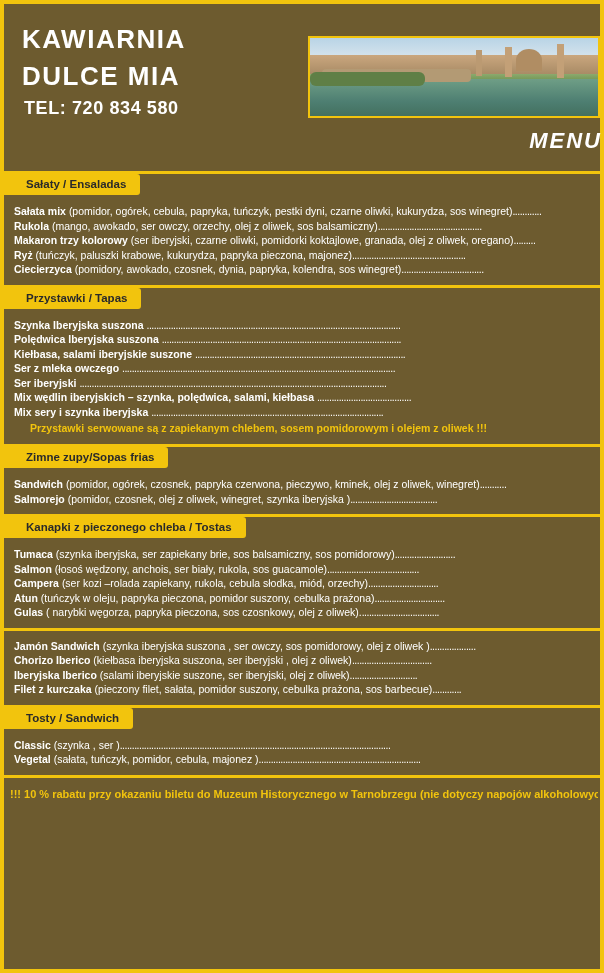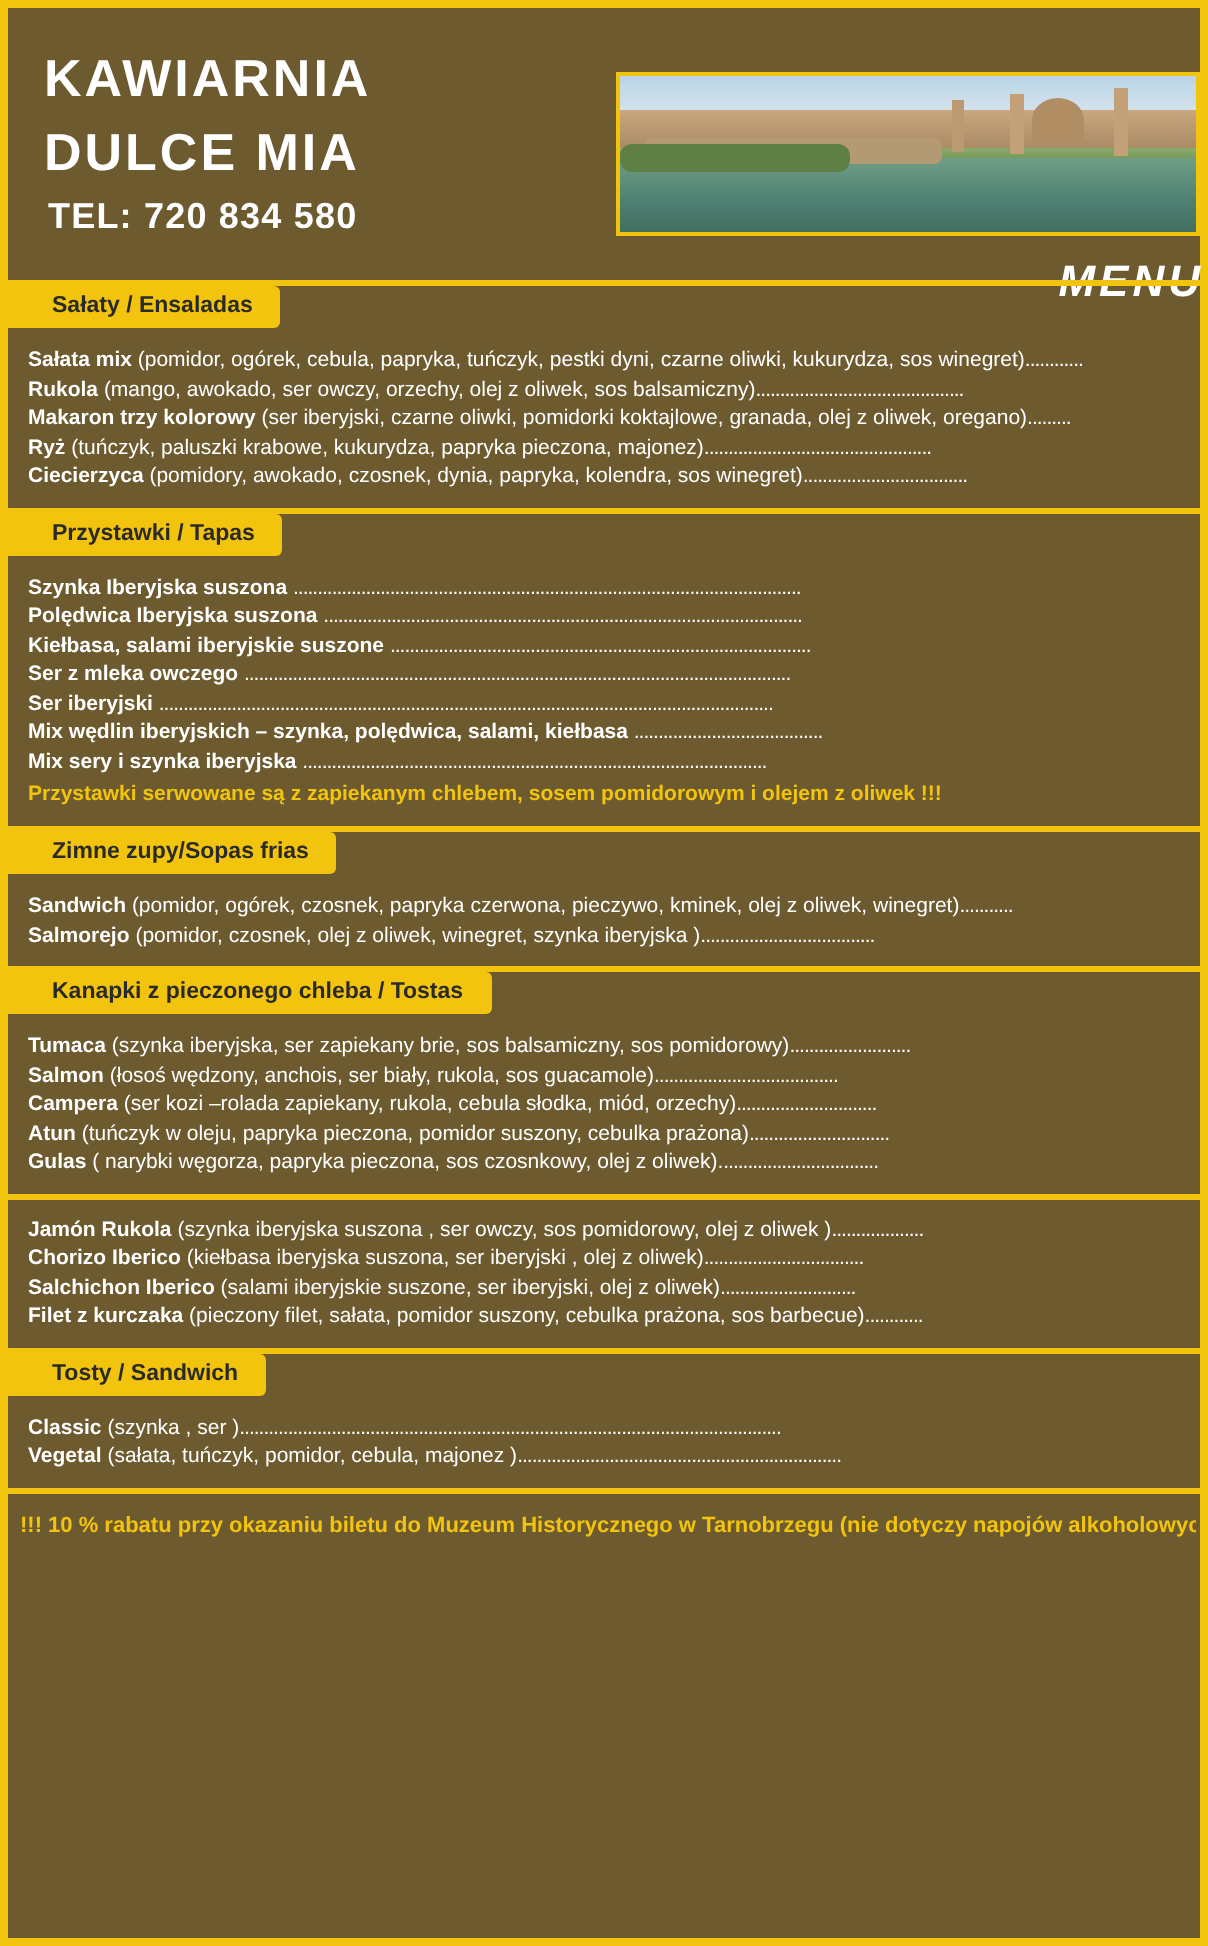--- a/index.html
+++ b/index.html
@@ -38,7 +38,7 @@
   
   .header {
     position: relative;
-    height: 140px;
+    height: 171px;
     padding: 14px 0 0 22px;
   }
   .brand-line1 {

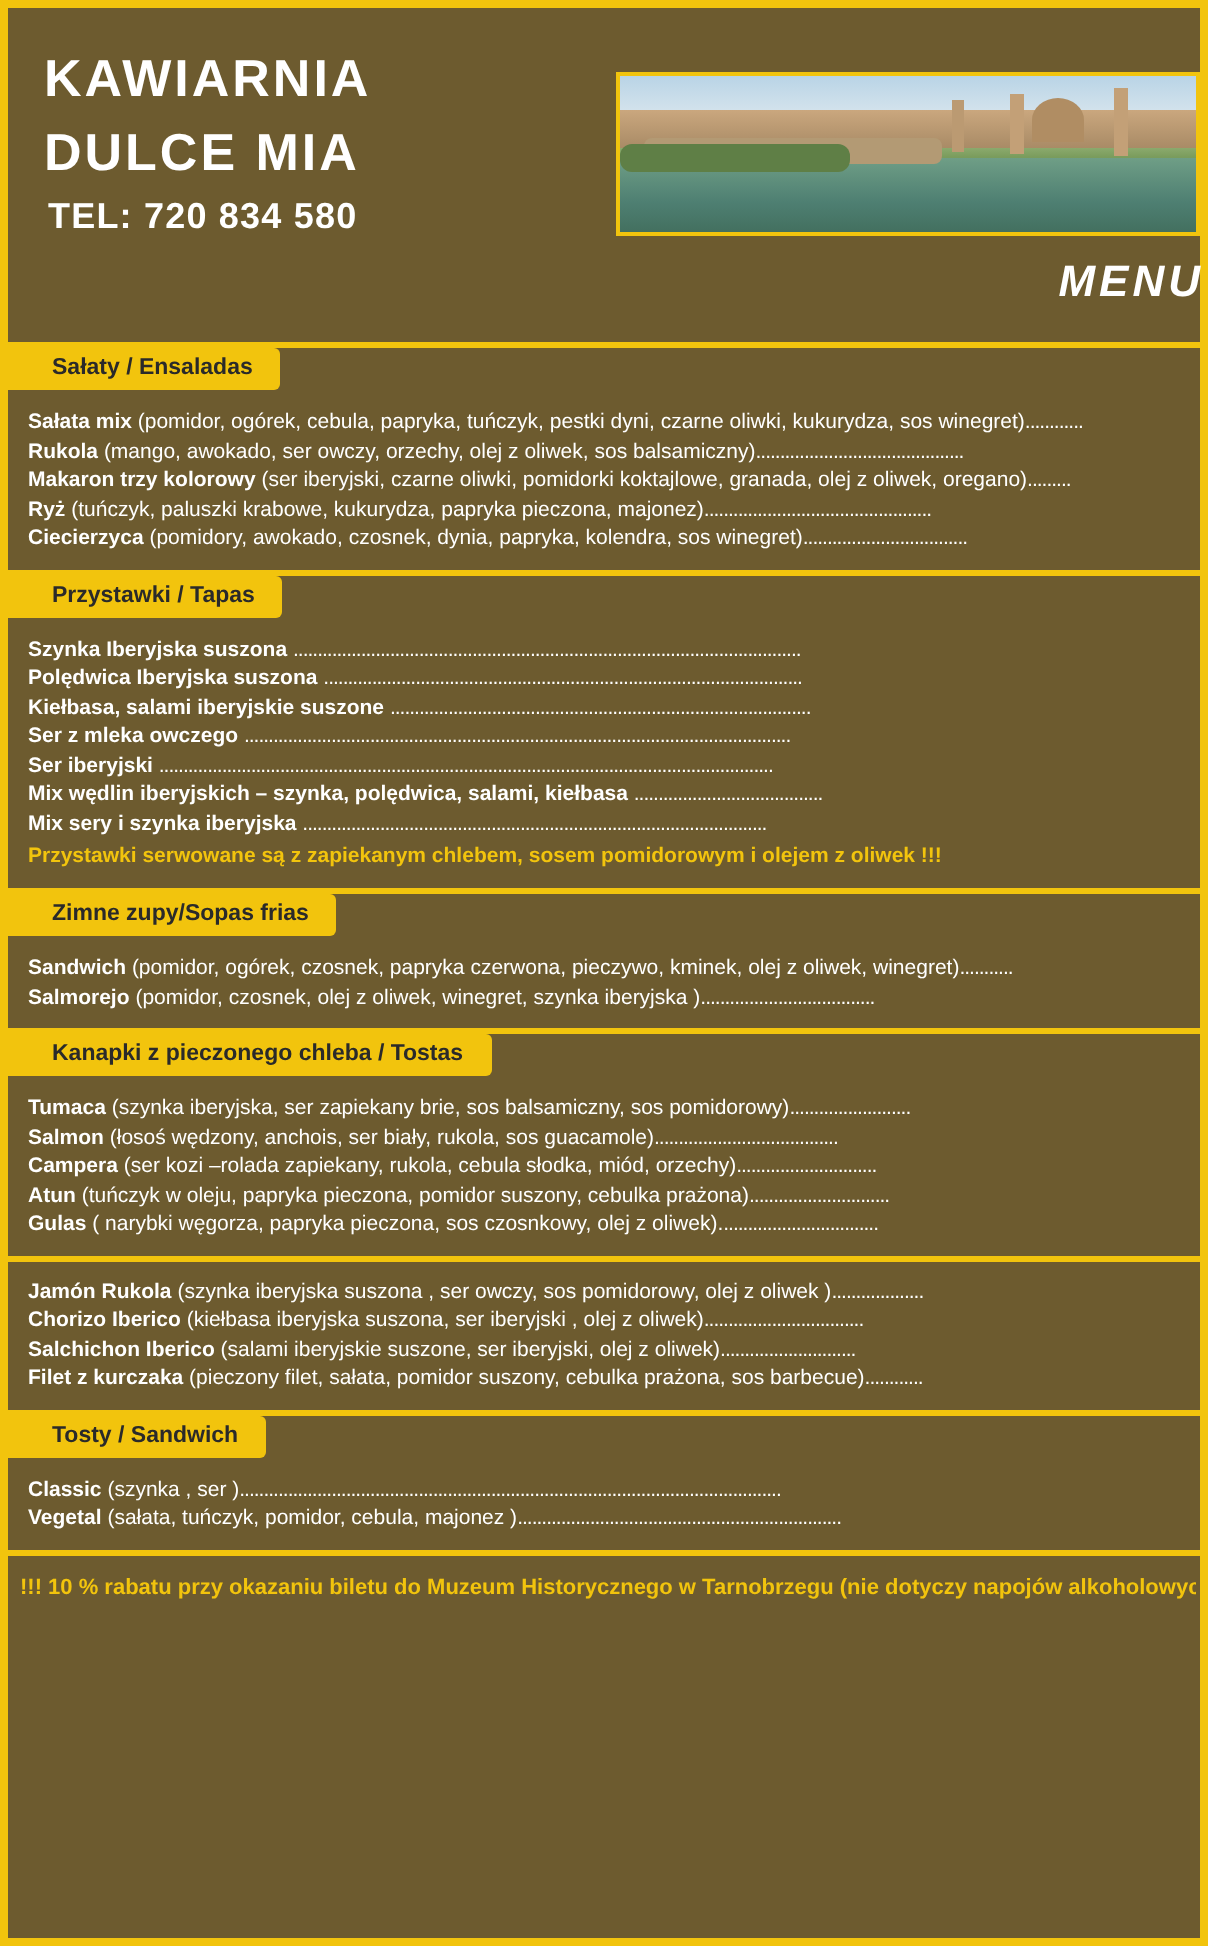--- a/index.html
+++ b/index.html
@@ -165,6 +165,7 @@
     font-weight: bold;
     line-height: 15px;
     padding-top: 2px;
+    margin-left: 16px;
   }
 
   .footer-rule-top {

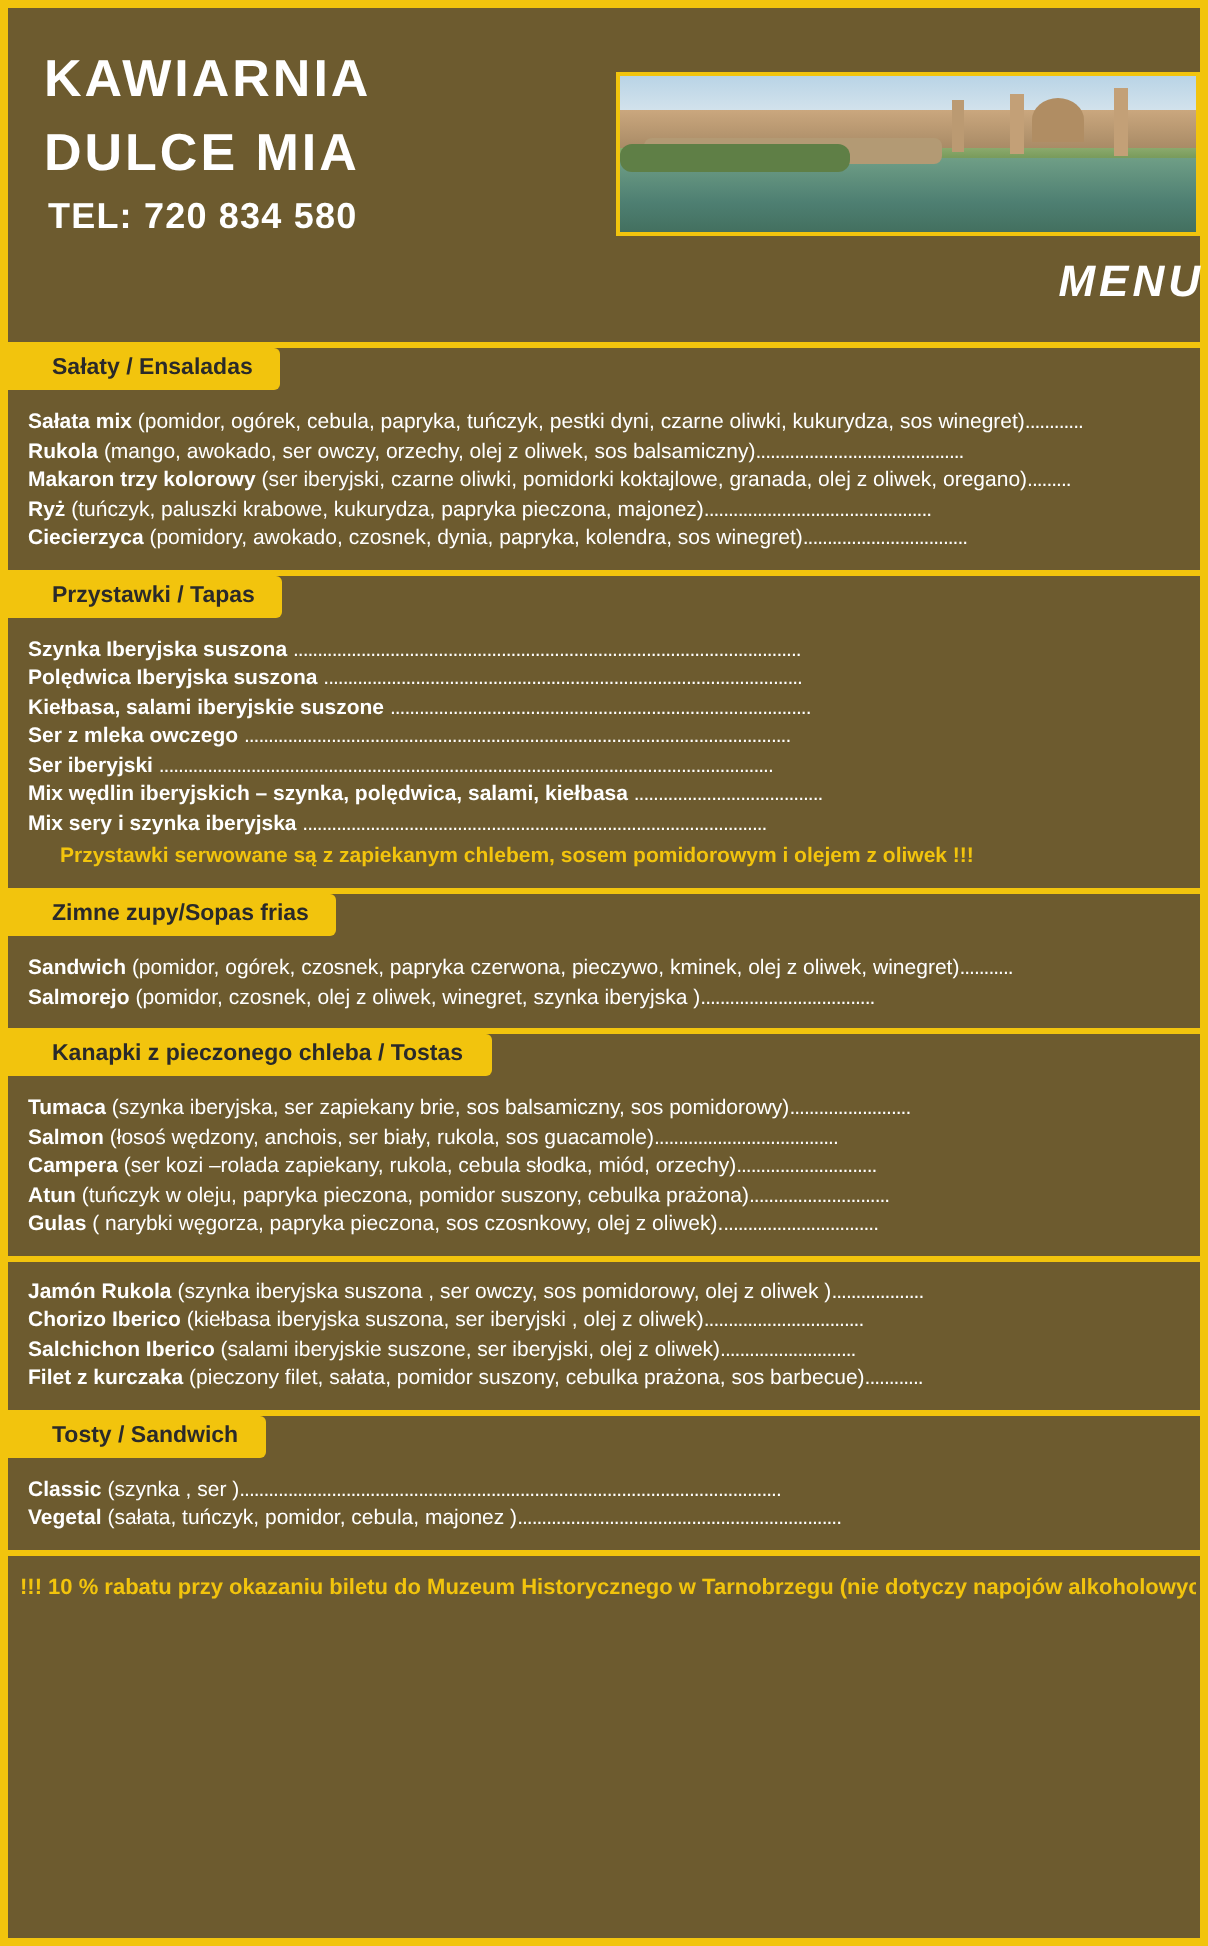--- a/index.html
+++ b/index.html
@@ -259,7 +259,7 @@
       <div class="section">
         <div class="sec-rule"></div>
         <div class="items">
-          <div class="item"><span class="nm">Jamón Rukola</span> <span class="ds">(szynka iberyjska suszona , ser owczy, sos pomidorowy, olej z oliwek )</span><span class="dots">...................</span></div>
+          <div class="item"><span class="nm">Jamón Sandwich</span> <span class="ds">(szynka iberyjska suszona , ser owczy, sos pomidorowy, olej z oliwek )</span><span class="dots">...................</span></div>
           <div class="item"><span class="nm">Chorizo Iberico</span> <span class="ds">(kiełbasa iberyjska suszona, ser iberyjski , olej z oliwek)</span><span class="dots">.................................</span></div>
           <div class="item"><span class="nm">Salchichon Iberico</span> <span class="ds">(salami iberyjskie suszone, ser iberyjski, olej z oliwek)</span><span class="dots">............................</span></div>
           <div class="item"><span class="nm">Filet z kurczaka</span> <span class="ds">(pieczony filet, sałata, pomidor suszony, cebulka prażona, sos barbecue)</span><span class="dots">............</span></div>

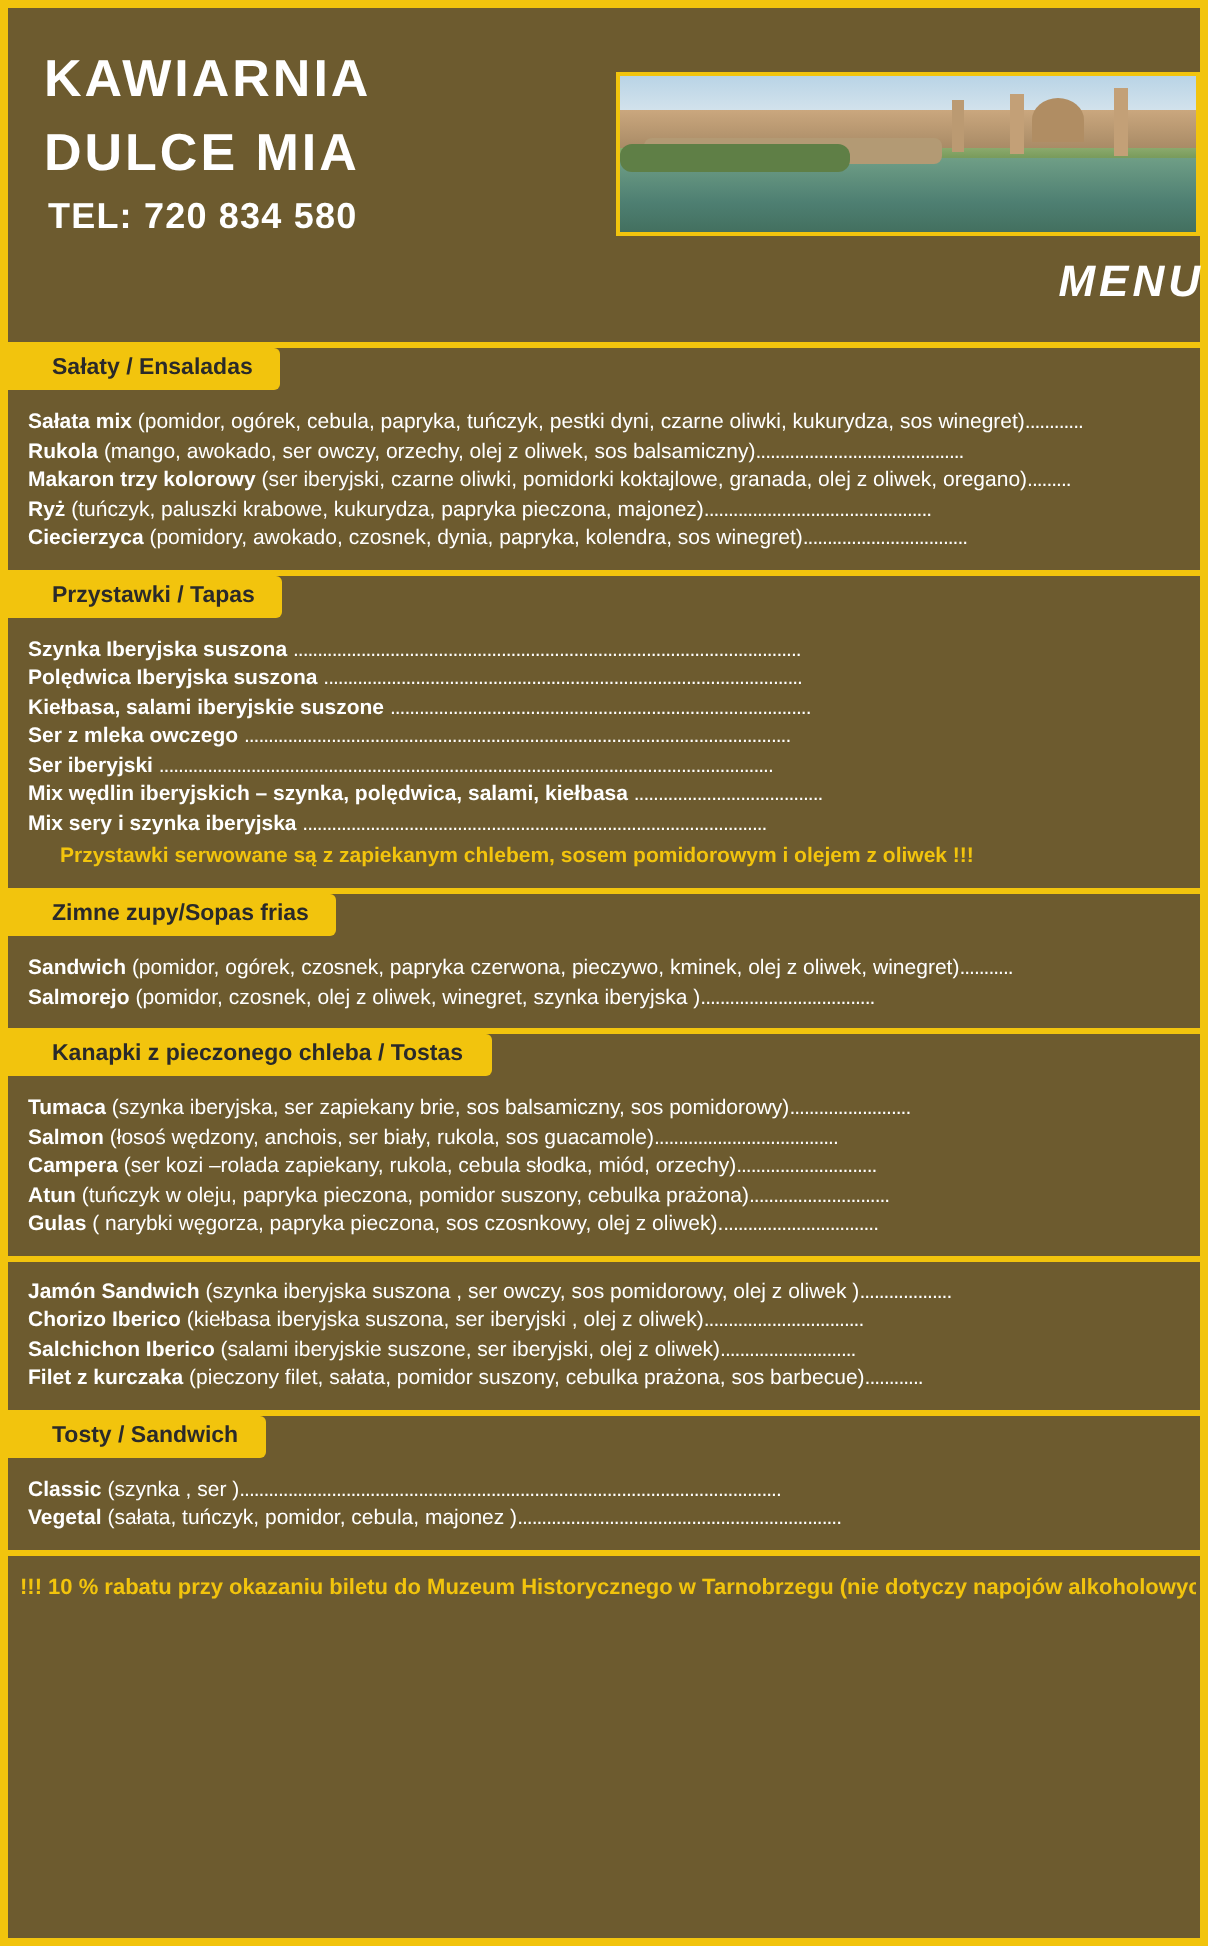--- a/index.html
+++ b/index.html
@@ -261,7 +261,7 @@
         <div class="items">
           <div class="item"><span class="nm">Jamón Sandwich</span> <span class="ds">(szynka iberyjska suszona , ser owczy, sos pomidorowy, olej z oliwek )</span><span class="dots">...................</span></div>
           <div class="item"><span class="nm">Chorizo Iberico</span> <span class="ds">(kiełbasa iberyjska suszona, ser iberyjski , olej z oliwek)</span><span class="dots">.................................</span></div>
-          <div class="item"><span class="nm">Salchichon Iberico</span> <span class="ds">(salami iberyjskie suszone, ser iberyjski, olej z oliwek)</span><span class="dots">............................</span></div>
+          <div class="item"><span class="nm">Iberyjska Iberico</span> <span class="ds">(salami iberyjskie suszone, ser iberyjski, olej z oliwek)</span><span class="dots">............................</span></div>
           <div class="item"><span class="nm">Filet z kurczaka</span> <span class="ds">(pieczony filet, sałata, pomidor suszony, cebulka prażona, sos barbecue)</span><span class="dots">............</span></div>
         </div>
       </div>

